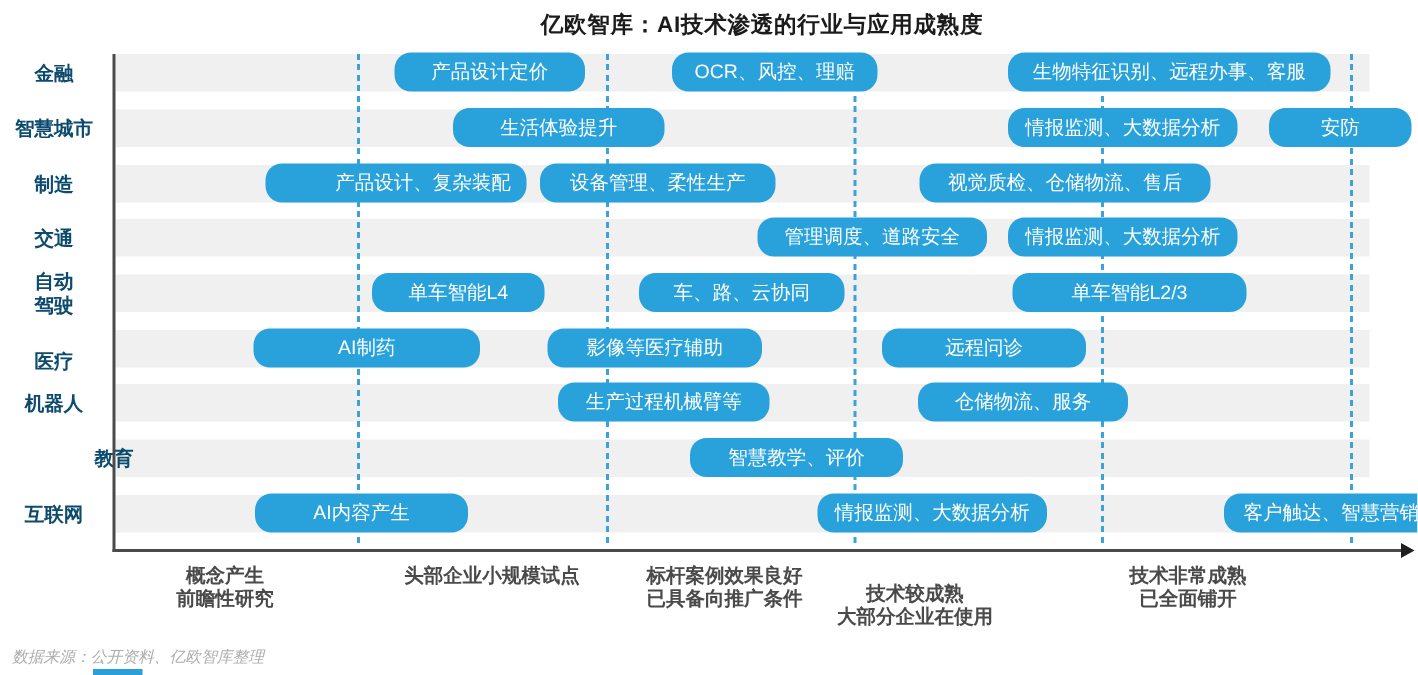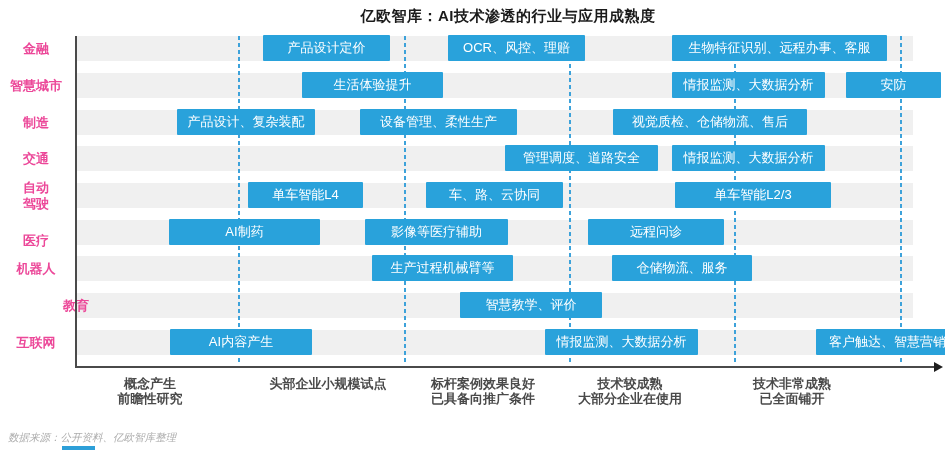--- a/index.html
+++ b/index.html
@@ -9,7 +9,7 @@
            font-size:15px; font-weight:bold; color:#1b1b1b; letter-spacing:.5px; }
   .plot { position:absolute; left:0; top:0; width:945px; height:450px; }
   .row-label { position:absolute; left:0; width:72px; text-align:center; font-weight:bold;
-               font-size:13px; color:#ec4899; display:flex; flex-direction:column;
+               font-size:13px; color:#0c4a6e; display:flex; flex-direction:column;
                justify-content:center; line-height:16px; }
   .track { position:absolute; background:#f0f0f0; }
   .bar { position:absolute; background:#29a2db; color:#ffffff; font-size:13px;

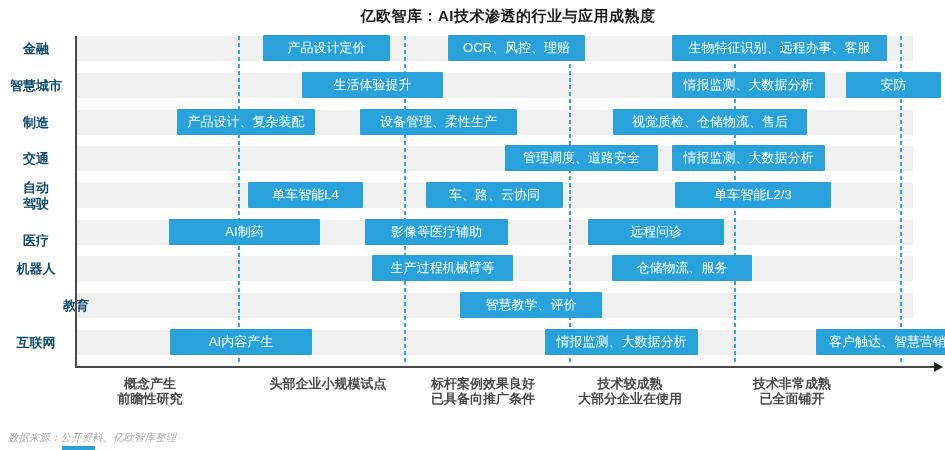--- a/index.html
+++ b/index.html
@@ -14,7 +14,7 @@
   .track { position:absolute; background:#f0f0f0; }
   .bar { position:absolute; background:#29a2db; color:#ffffff; font-size:13px;
          display:flex; align-items:center; justify-content:center; white-space:nowrap;
-         border-radius:1px; overflow:hidden; }
+         border-radius:11px; overflow:hidden; }
   .dash { position:absolute; width:2px;
           background-image:repeating-linear-gradient(to bottom,
             #3da2da 0px, #3da2da 4px, transparent 4px, transparent 7px); }

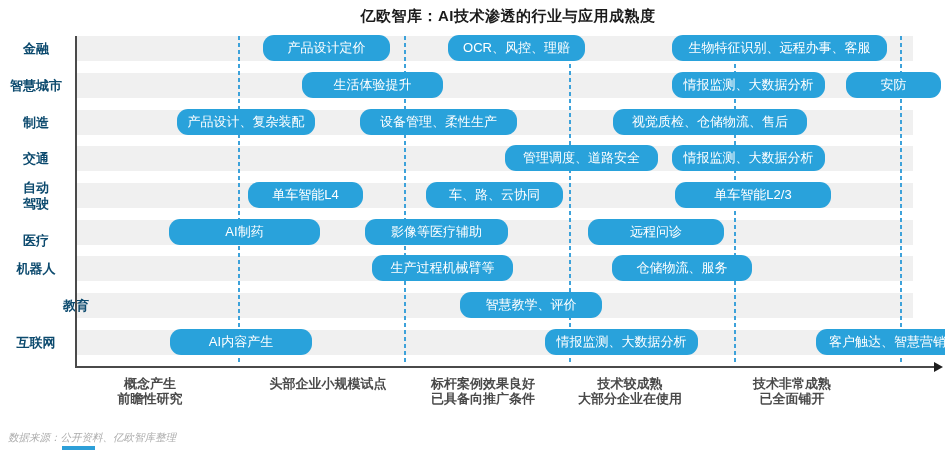--- a/index.html
+++ b/index.html
@@ -67,7 +67,7 @@
       <div class="bar" style="left: 846px; top: 72px; width: 95px; height: 26px;">
         <div class="">安防</div>
       </div>
-      <div class="bar" style="left: 177px; top: 109px; width: 138px; height: 26px;">
+      <div class="bar" style="left: 177px; top: 109px; width: 138px; height: 26px; padding-left: 36px;">
         <div class="">产品设计、复杂装配</div>
       </div>
       <div class="bar" style="left: 360px; top: 109px; width: 157px; height: 26px;">

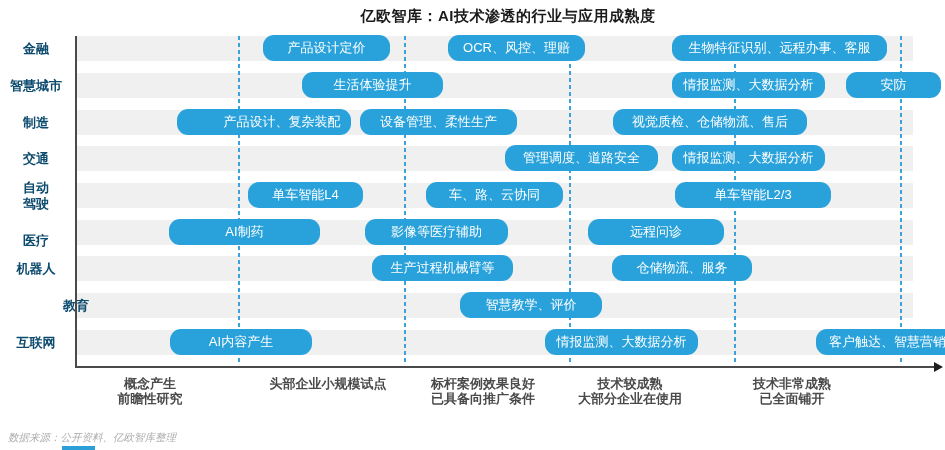--- a/index.html
+++ b/index.html
@@ -160,7 +160,7 @@
         <div class="">标杆案例效果良好</div>
         <div class="">已具备向推广条件</div>
       </div>
-      <div class="stage-label" style="left: 480px; width: 300px;">
+      <div class="stage-label" style="left: 460px; width: 300px; margin-top: 12px;">
         <div class="">技术较成熟</div>
         <div class="">大部分企业在使用</div>
       </div>

